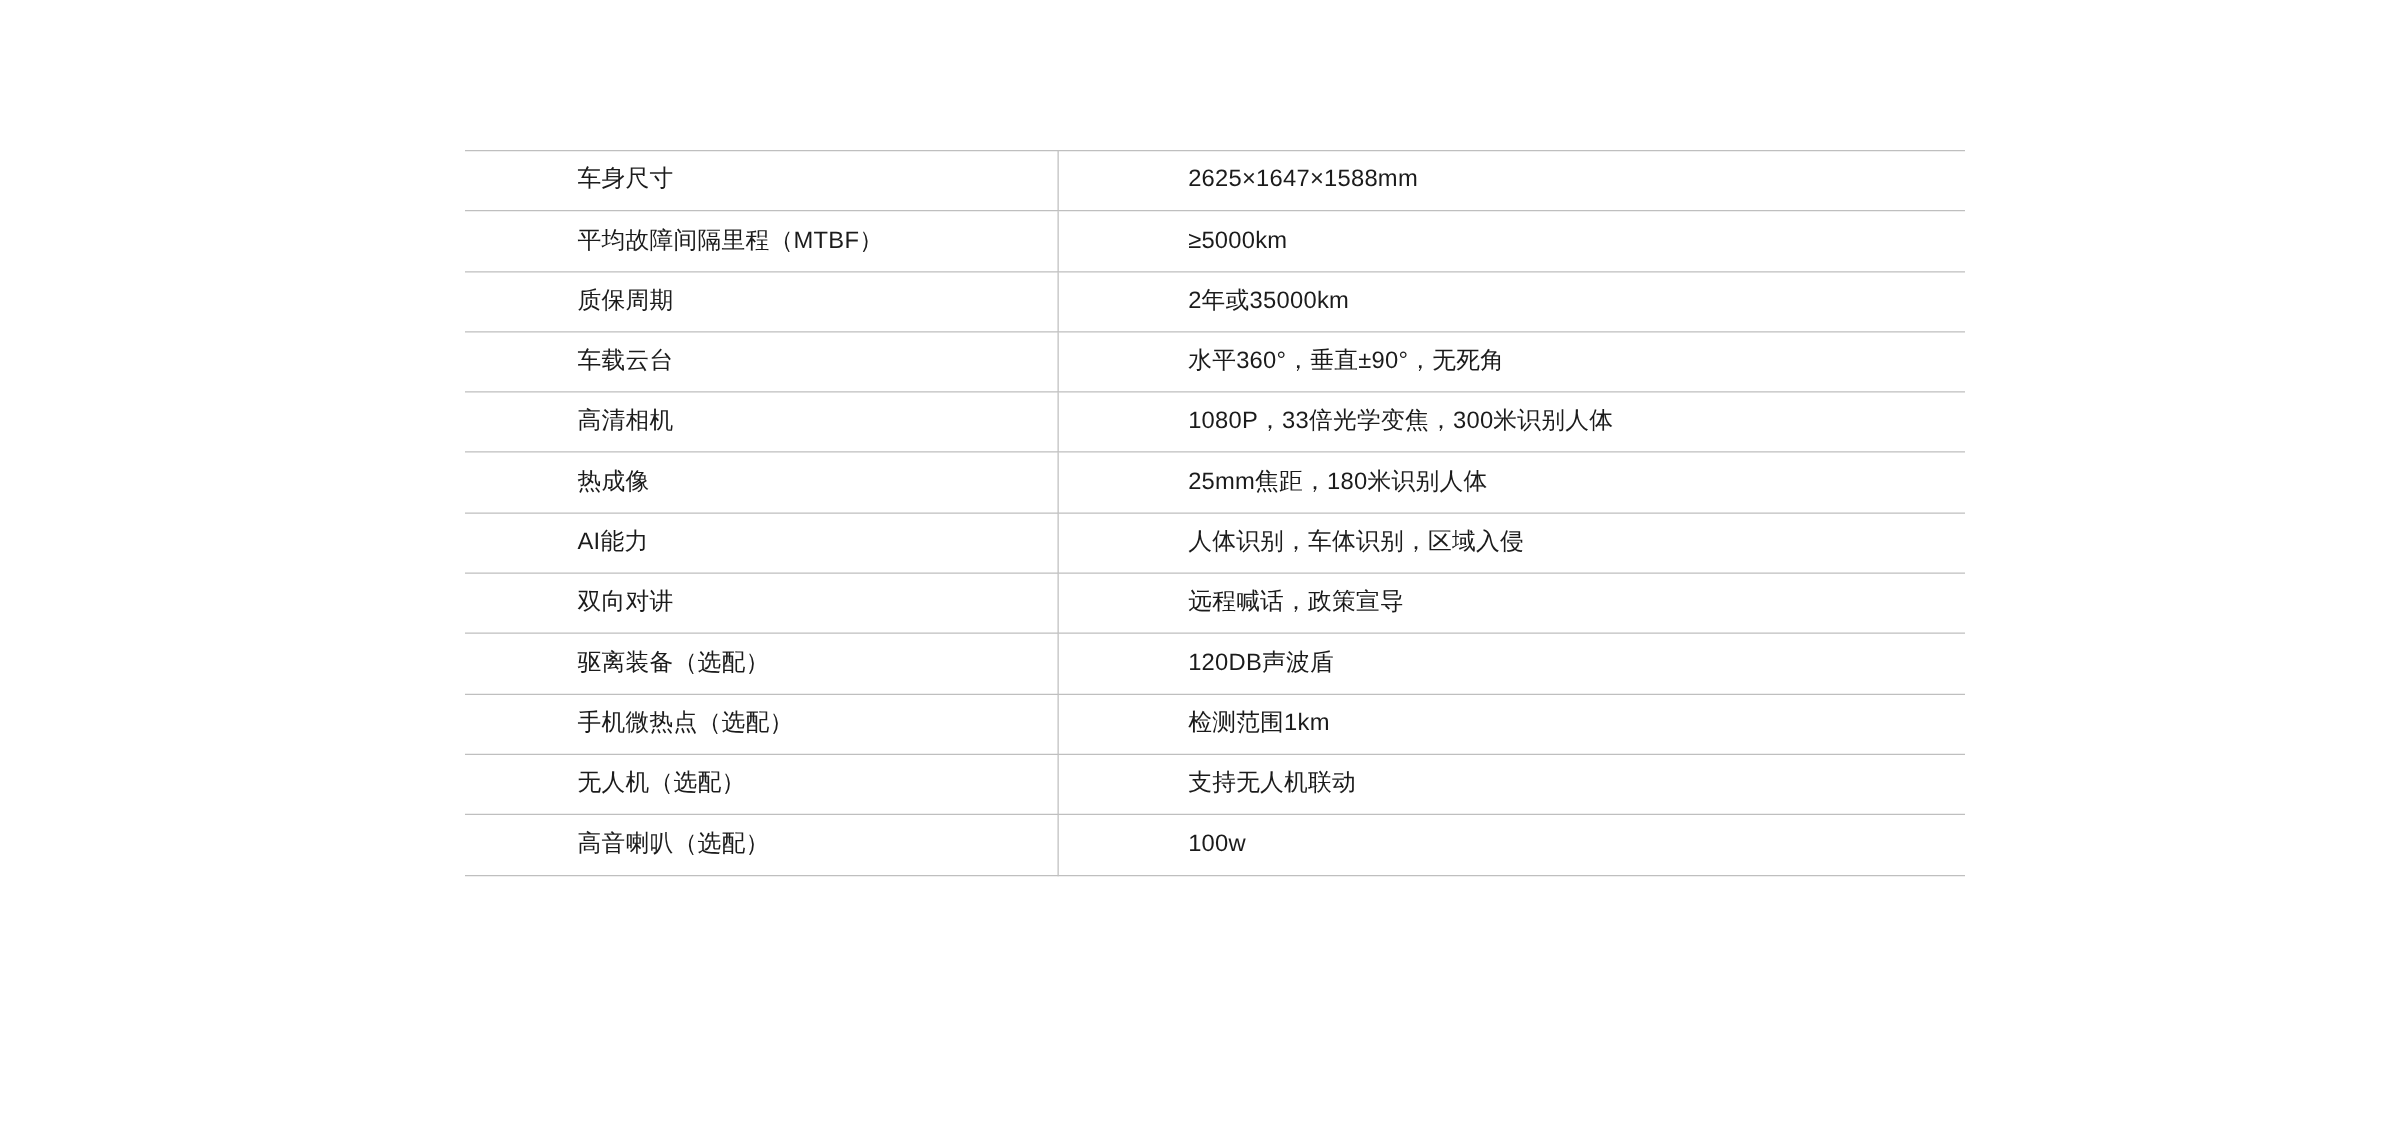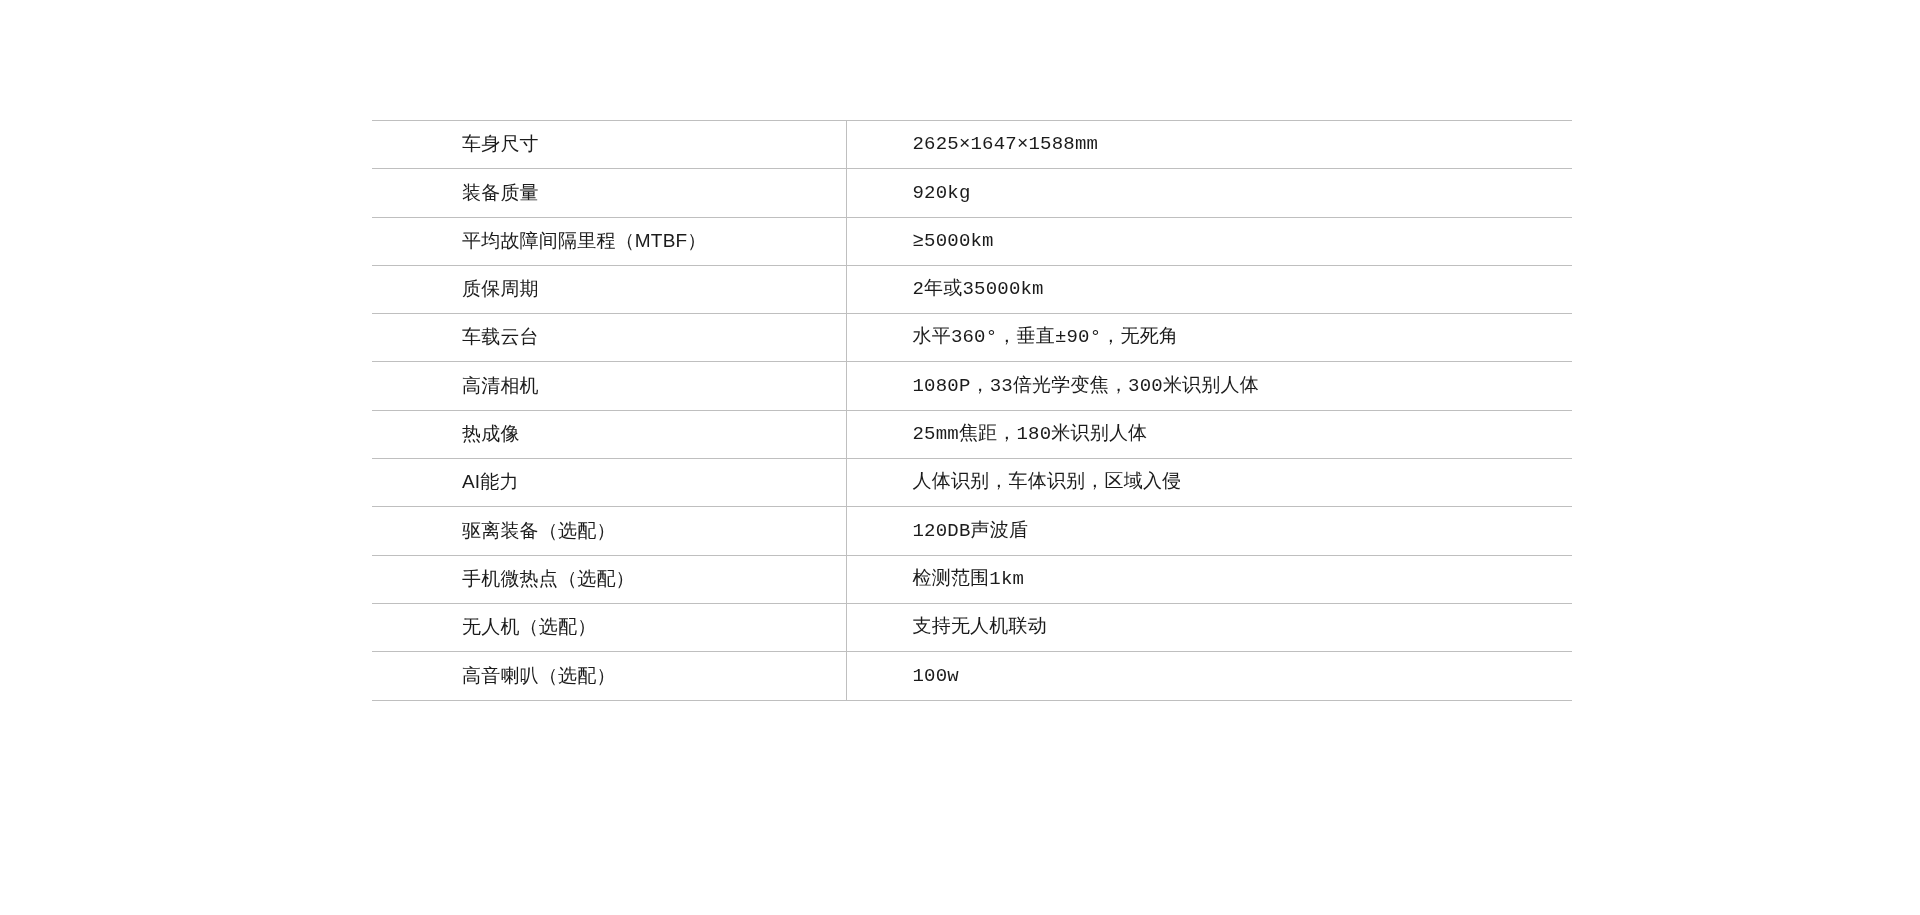--- a/index.html
+++ b/index.html
@@ -50,9 +50,8 @@
   }
   .spec-table tr td.cell-value {
     width: 726px;
-    padding-left: 66px;
+    padding-left: 104px;
     box-sizing: border-box;
-    font-family: Liberation Mono, monospace;
   }
   
   .spec-table tr + tr td {

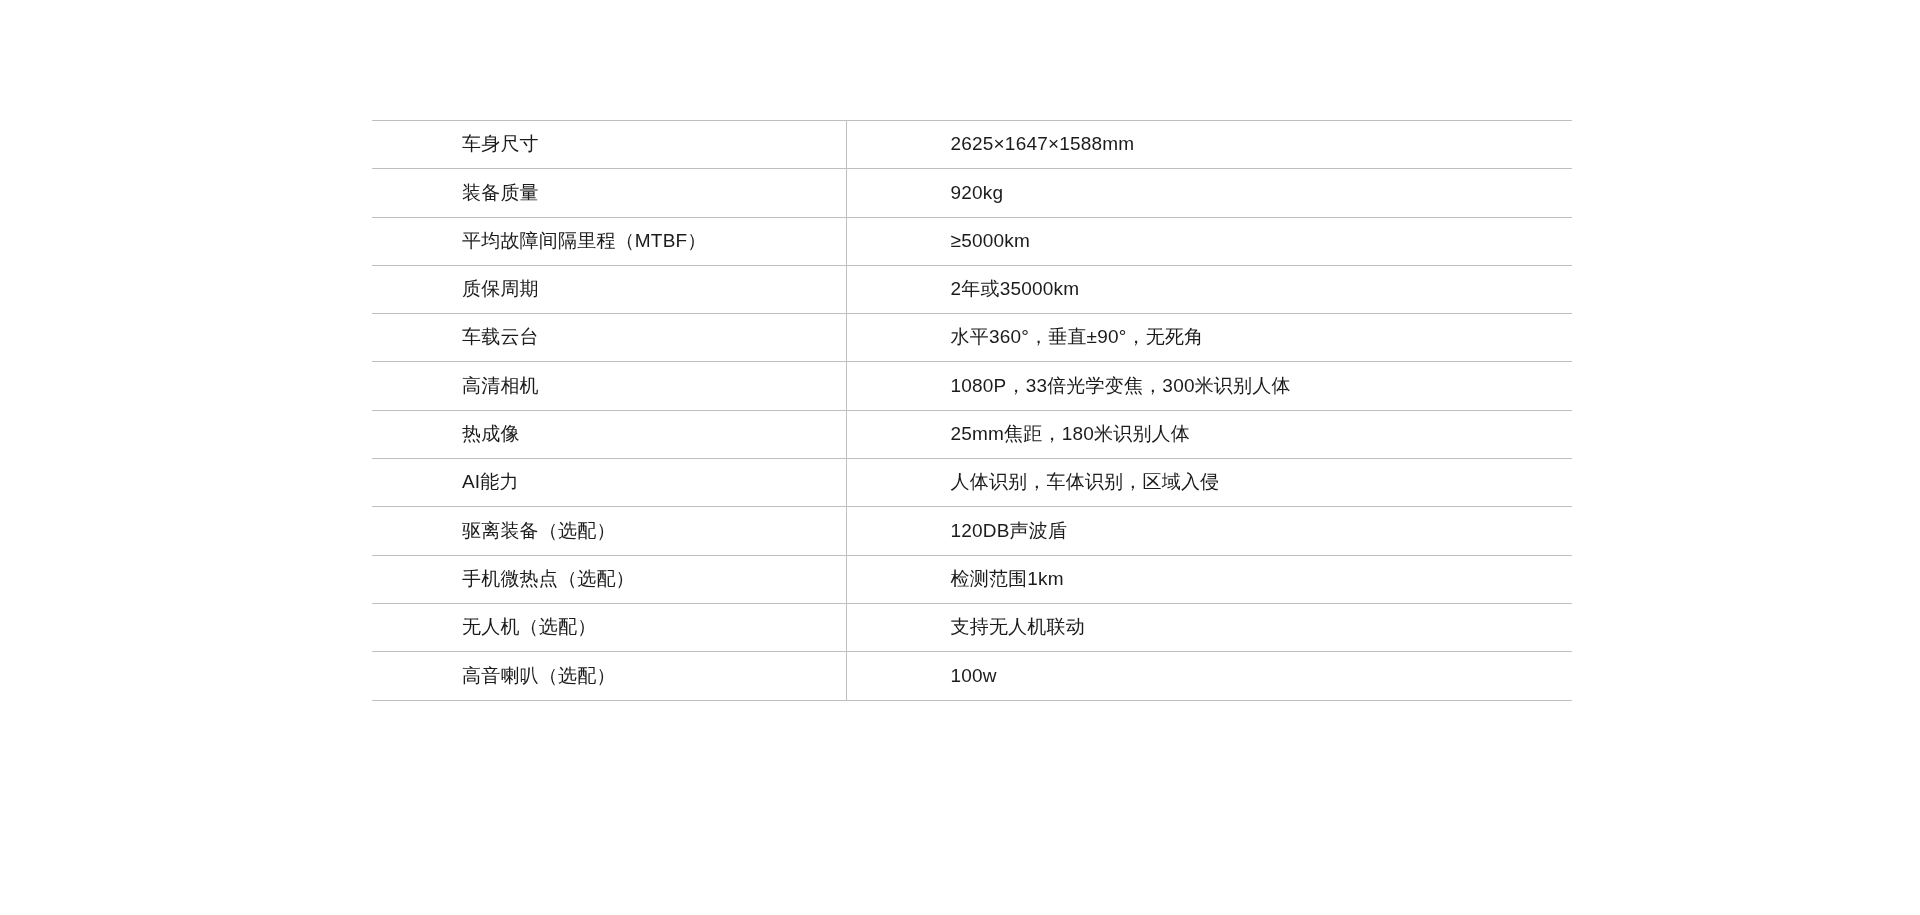--- a/index.html
+++ b/index.html
@@ -69,10 +69,6 @@
           <td class="cell-value">2625×1647×1588mm</td>
         </tr>
         <tr>
-          <td class="cell-label">装备质量</td>
-          <td class="cell-value">920kg</td>
-        </tr>
-        <tr>
           <td class="cell-label">平均故障间隔里程（MTBF）</td>
           <td class="cell-value">≥5000km</td>
         </tr>

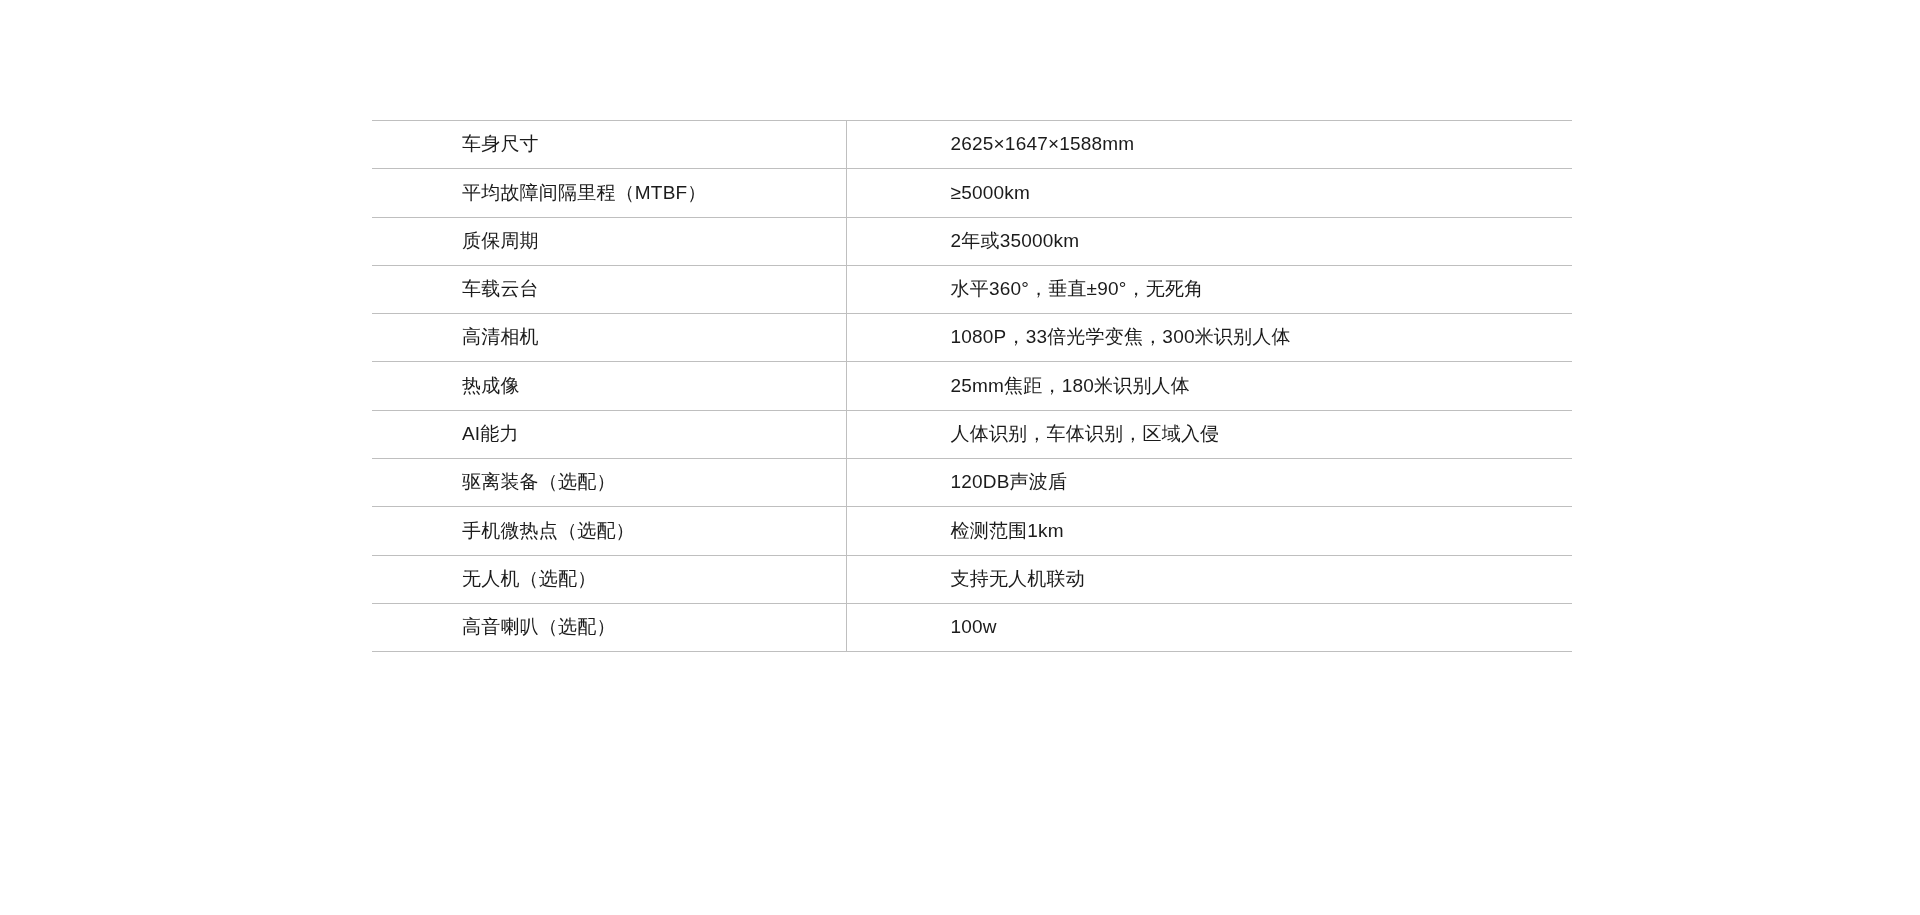--- a/index.html
+++ b/index.html
@@ -93,6 +93,10 @@
           <td class="cell-value">人体识别，车体识别，区域入侵</td>
         </tr>
         <tr>
+          <td class="cell-label">双向对讲</td>
+          <td class="cell-value">远程喊话，政策宣导</td>
+        </tr>
+        <tr>
           <td class="cell-label">驱离装备（选配）</td>
           <td class="cell-value">120DB声波盾</td>
         </tr>

